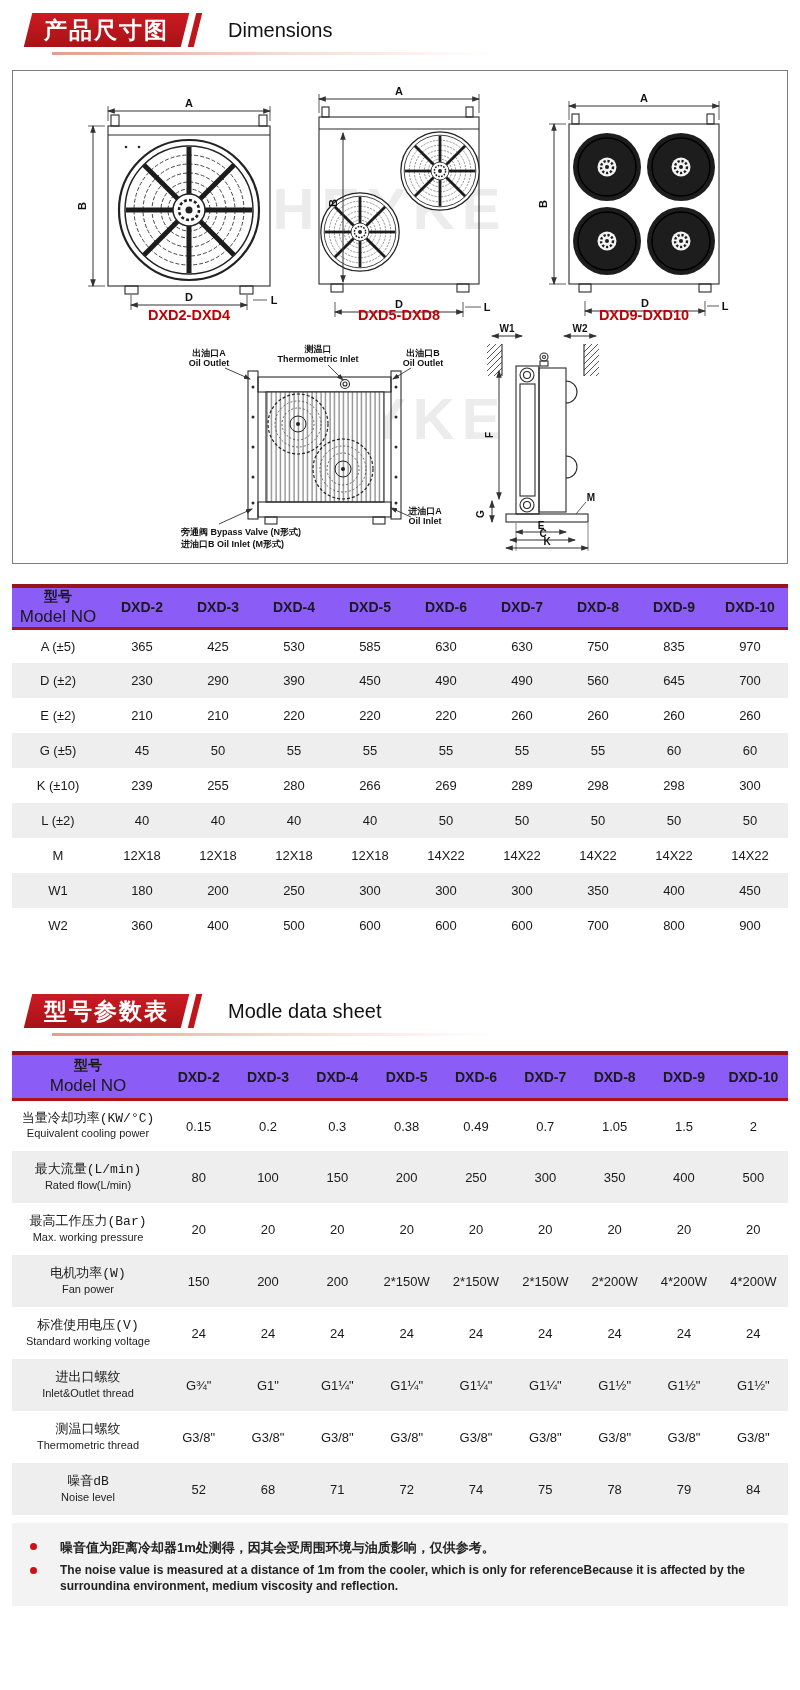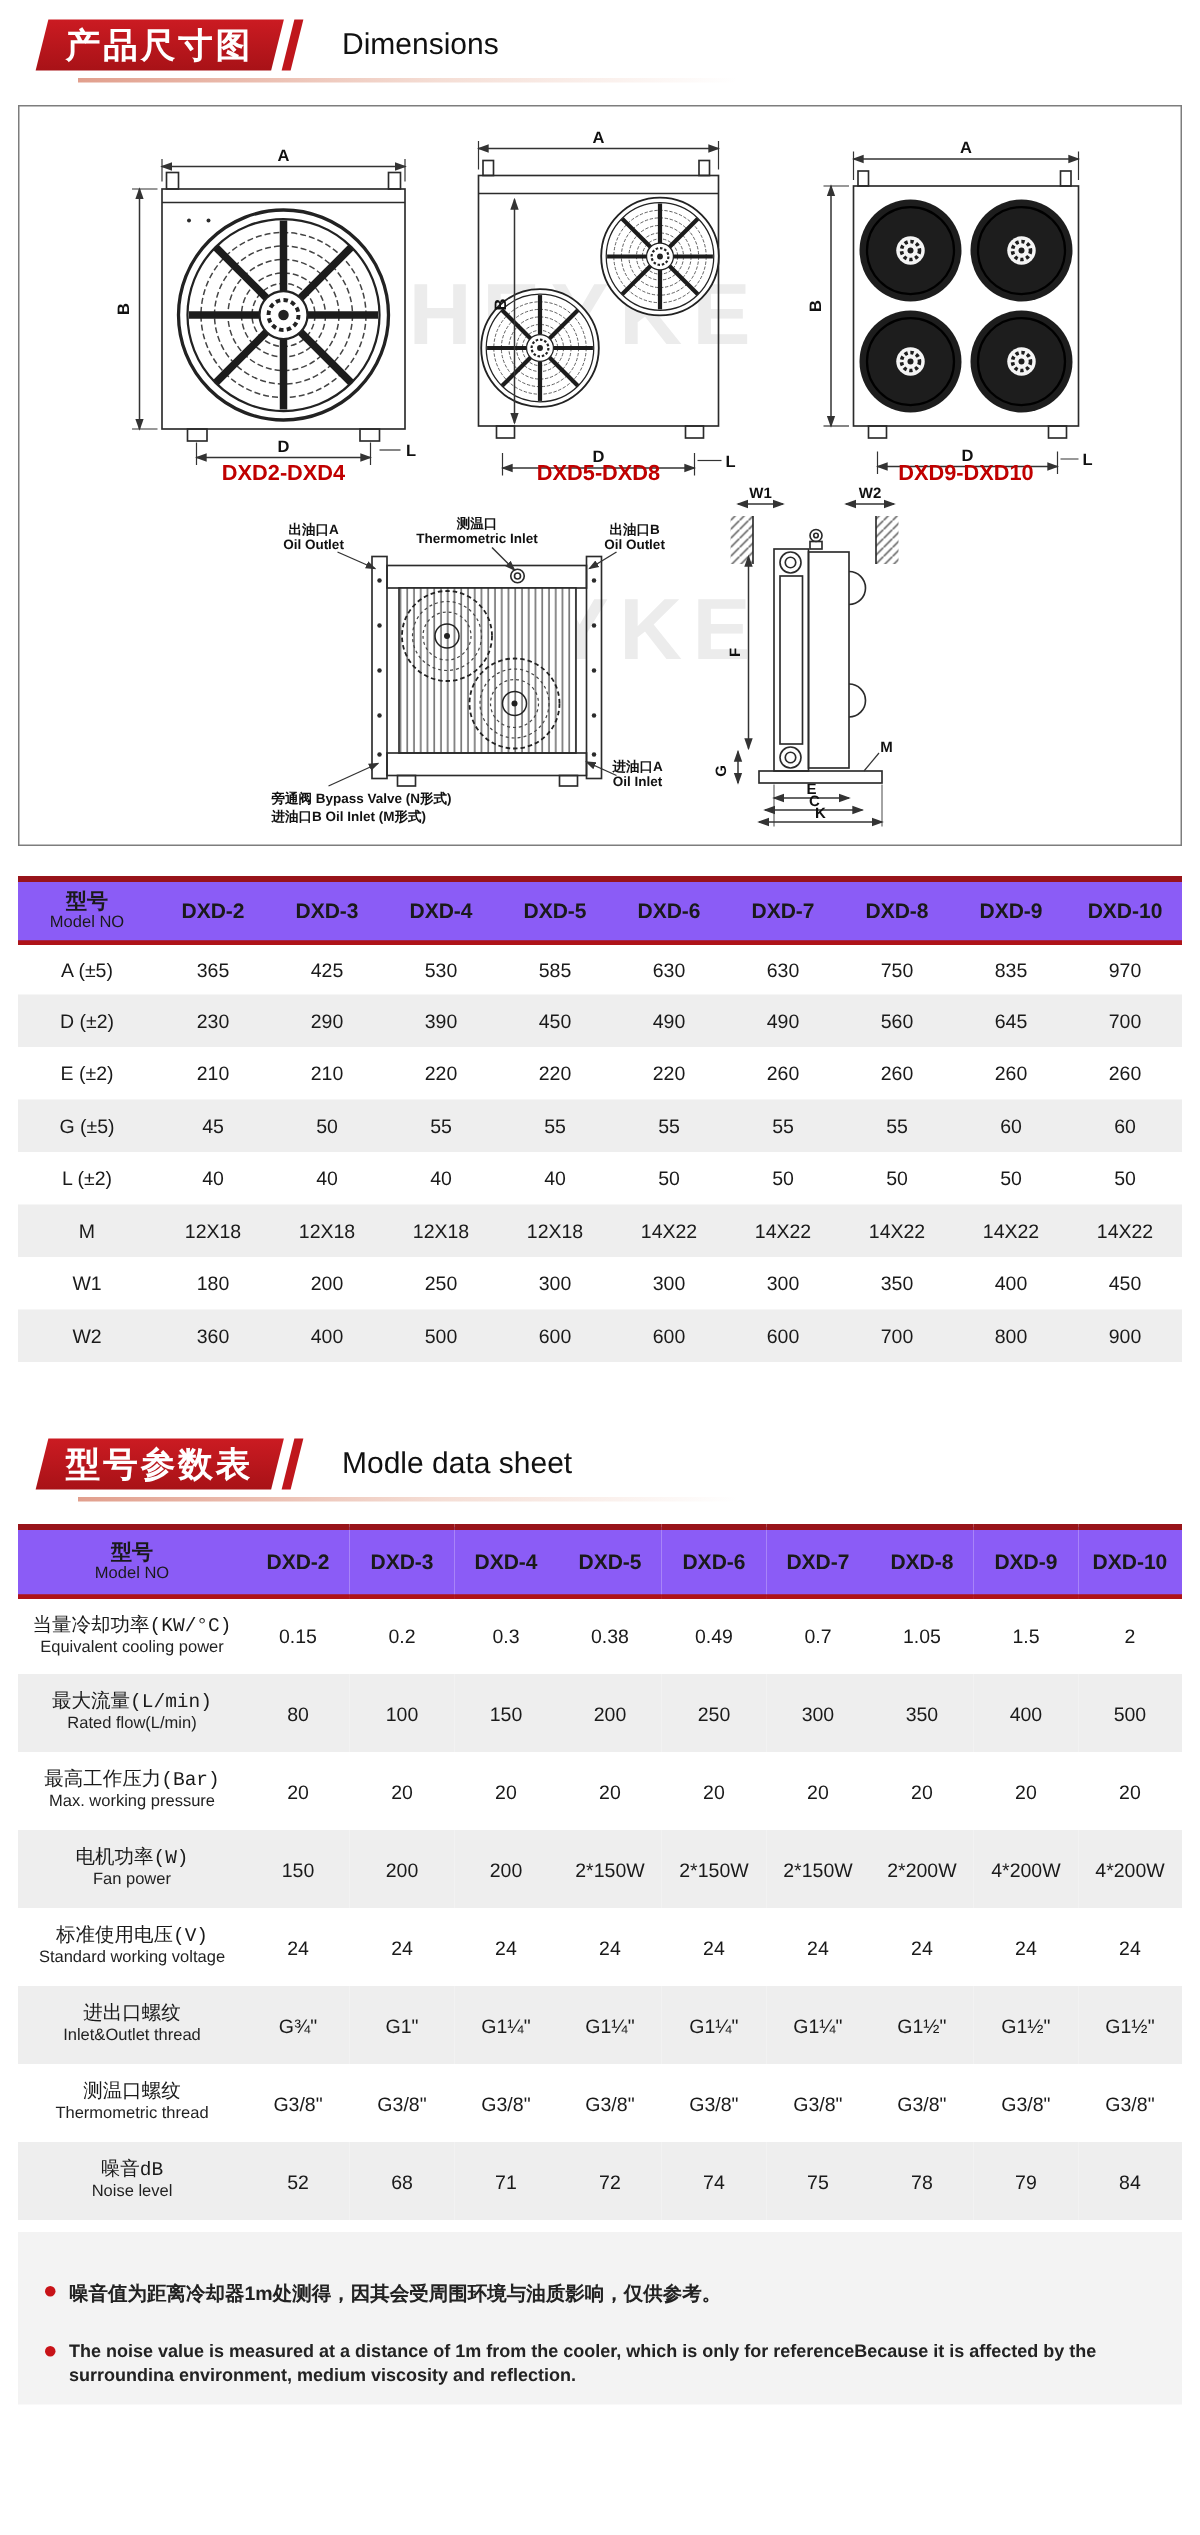--- a/index.html
+++ b/index.html
@@ -31,7 +31,7 @@
   .data-table tbody tr:nth-child(even) { background:#eeeeee; }
   .data-table td { font-size:13px; vertical-align:middle; }
   .lbl-cn { font-size:14px; font-weight:bold; line-height:1.25; }
-  .lbl-en { font-size:11px; font-weight:normal; line-height:1.25; }
+  .lbl-en { font-size:17px; font-weight:normal; line-height:1.25; }
   .dim-table thead th { height:42px; }
   .dim-table tbody td { height:35px; }
   .dim-table .label-col { width:92px; }

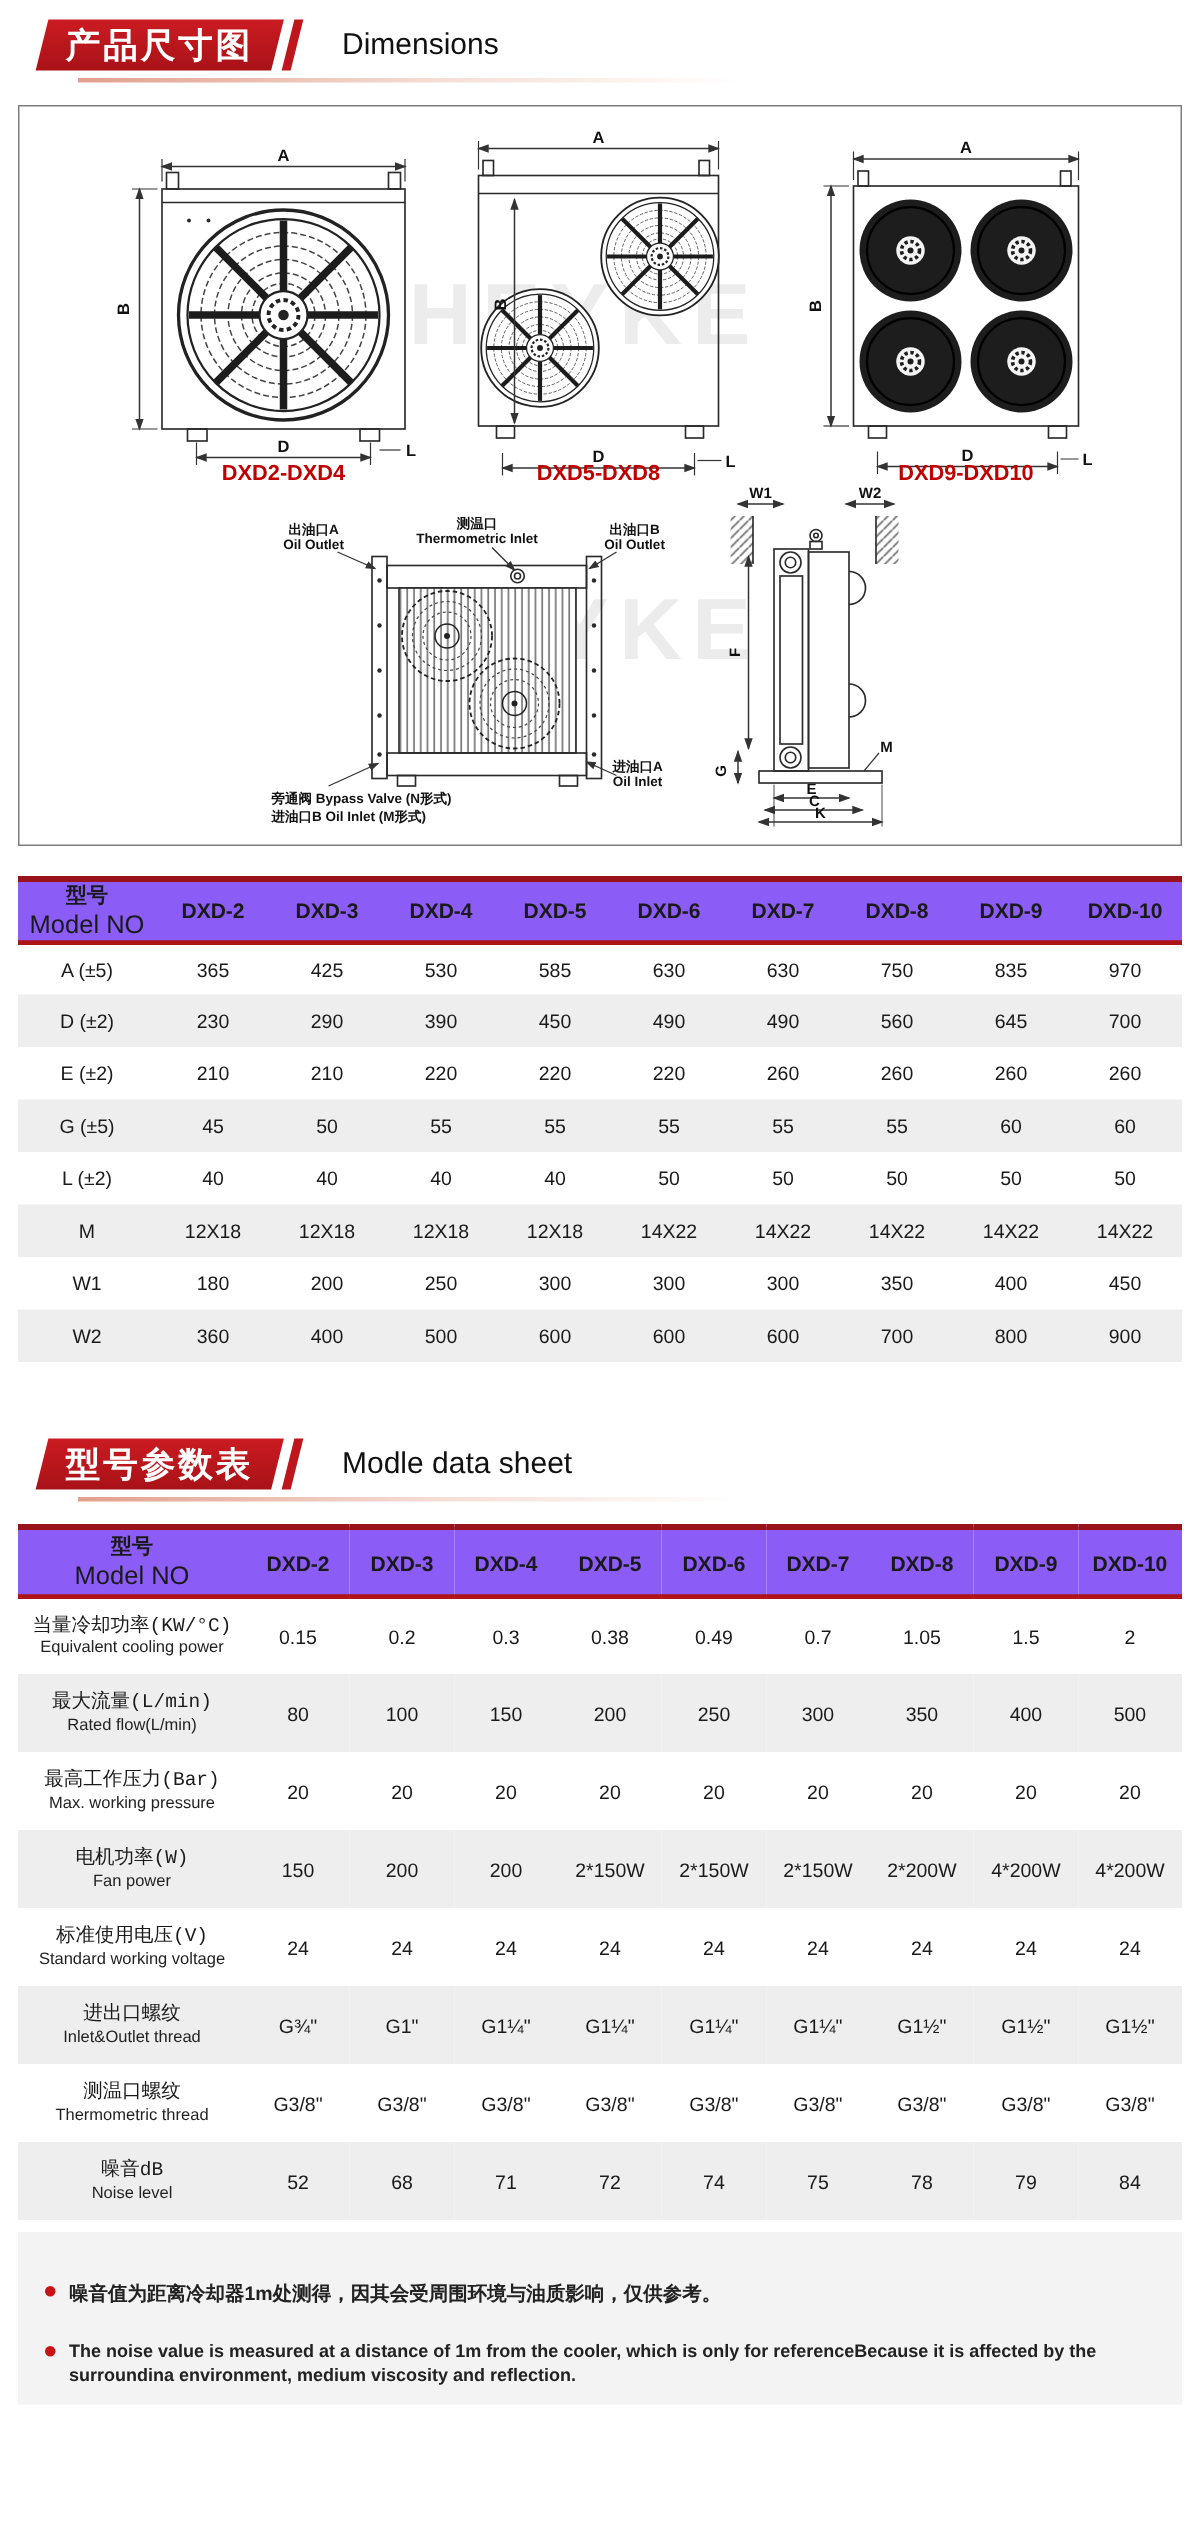--- a/index.html
+++ b/index.html
@@ -366,6 +366,18 @@
           <td>60</td>
         </tr>
         <tr>
+          <td class="label-col row-label">K (±10)</td>
+          <td>239</td>
+          <td>255</td>
+          <td>280</td>
+          <td>266</td>
+          <td>269</td>
+          <td>289</td>
+          <td>298</td>
+          <td>298</td>
+          <td>300</td>
+        </tr>
+        <tr>
           <td class="label-col row-label">L (±2)</td>
           <td>40</td>
           <td>40</td>

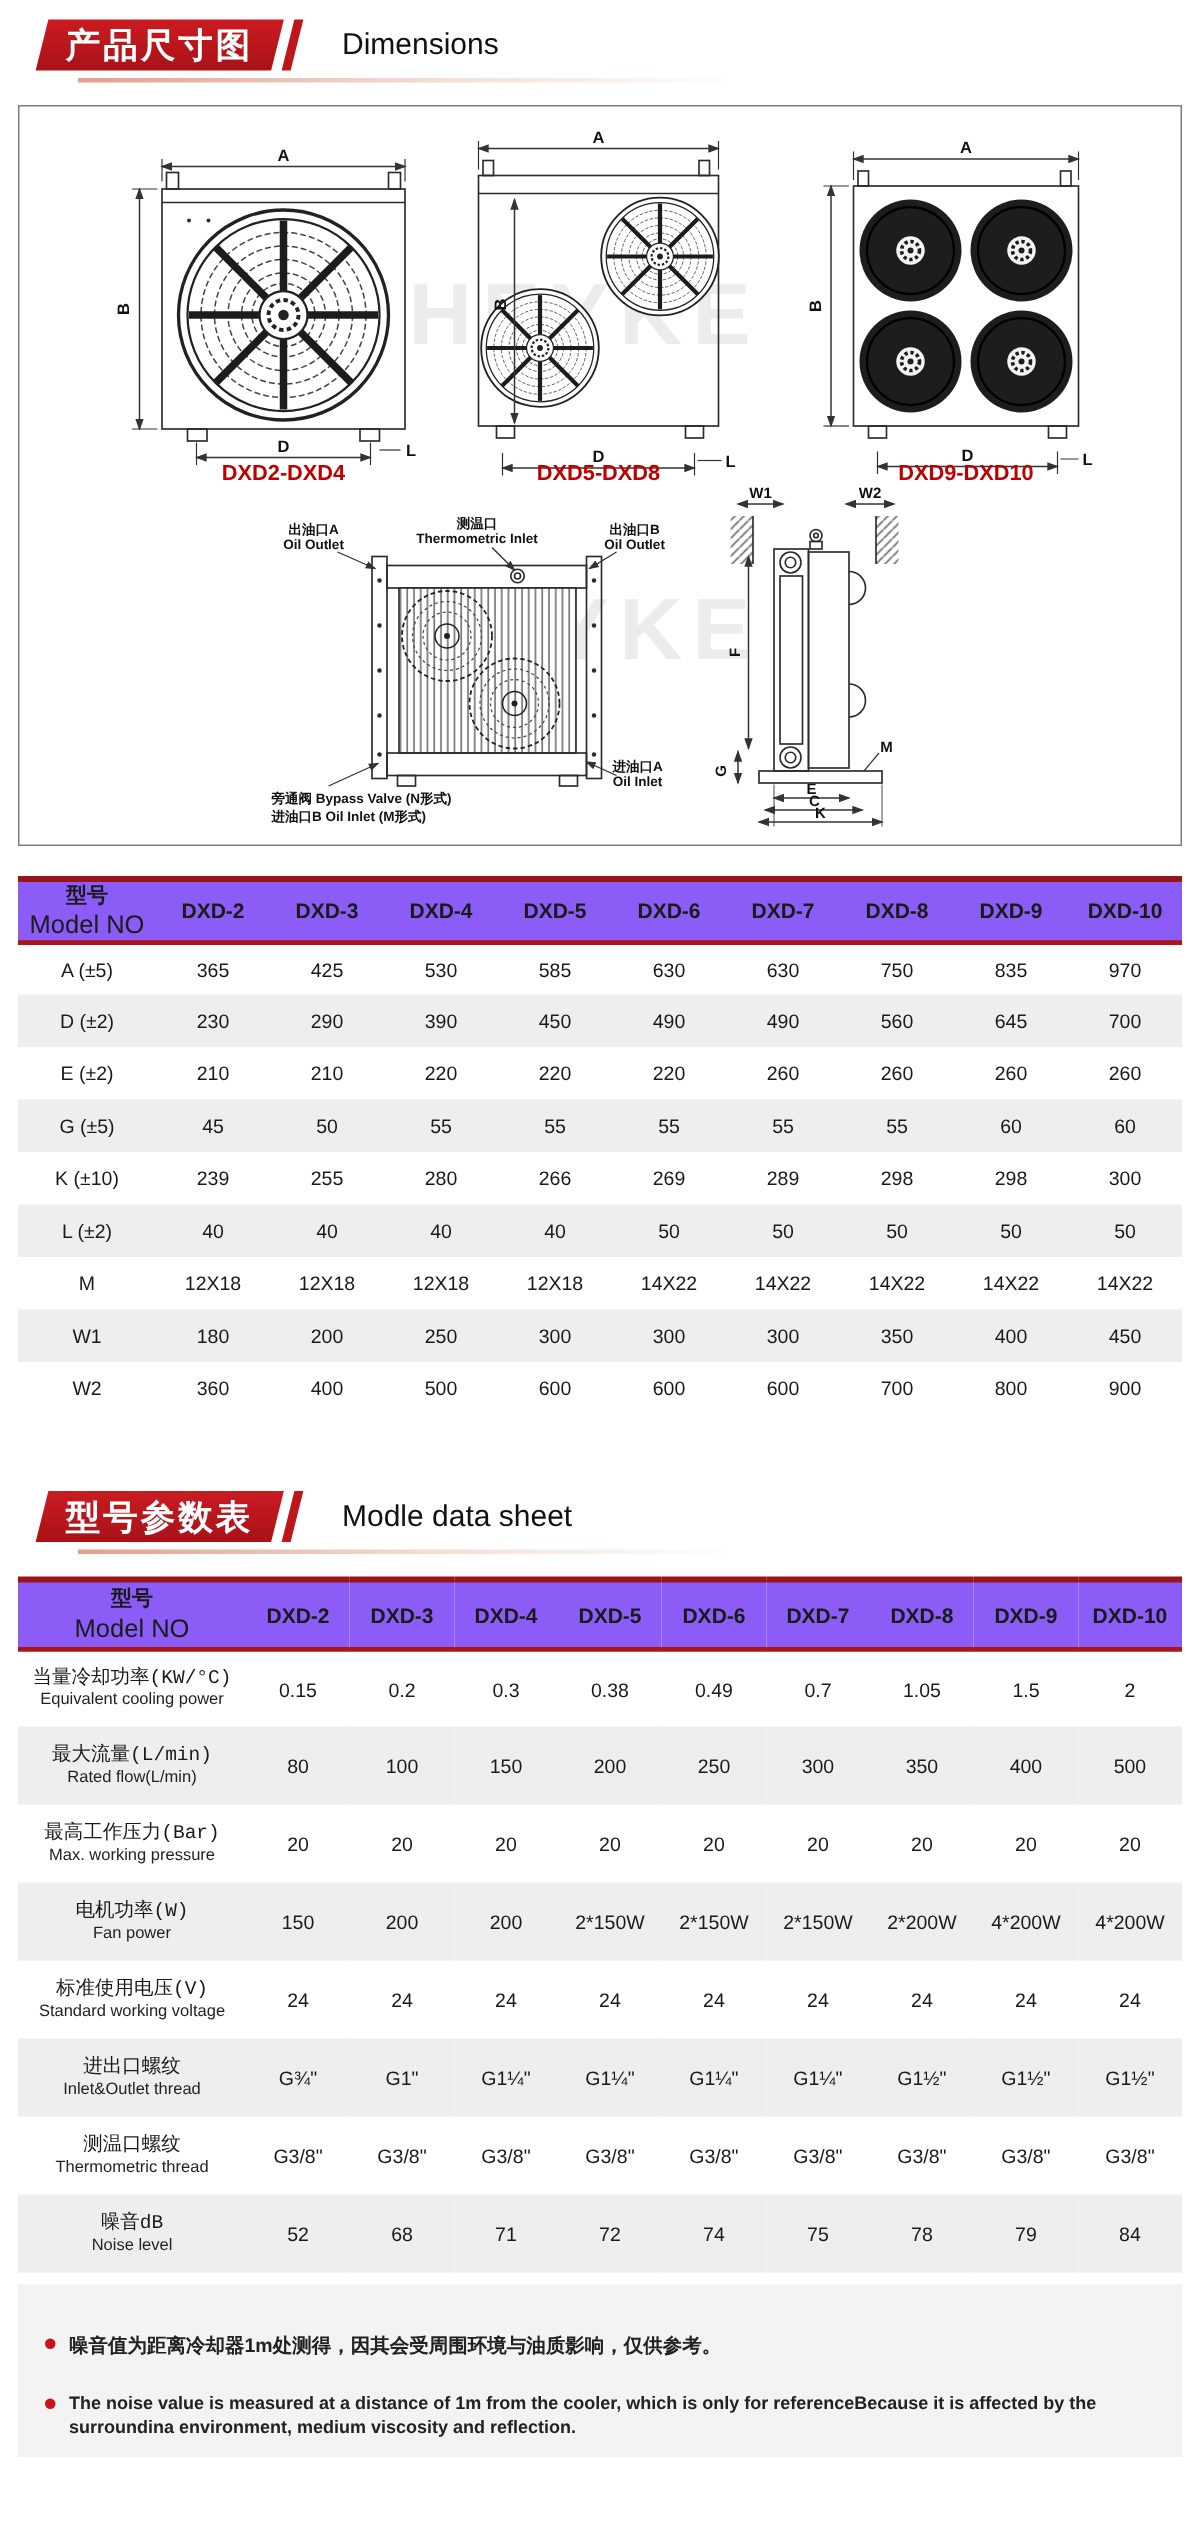--- a/index.html
+++ b/index.html
@@ -43,7 +43,7 @@
   .param-table .row-label .lbl-en { font-size:11px; color:#222; }
   
   .notes { width:776px; margin:8px 12px 0; background:#f3f3f3; padding:11px 18px 12px; }
-  .note-item { display:flex; gap:9px; margin-top:20px; }
+  .note-item { display:flex; gap:23px; margin-top:4px; }
   .bullet { width:7px; height:7px; border-radius:50%; background:#c81318; margin-top:5px; flex:none; }
   .note-cn { font-size:13px; font-weight:bold; color:#222; line-height:1.5; }
   .note-en { font-size:12px; font-weight:bold; color:#222; line-height:1.35; }

